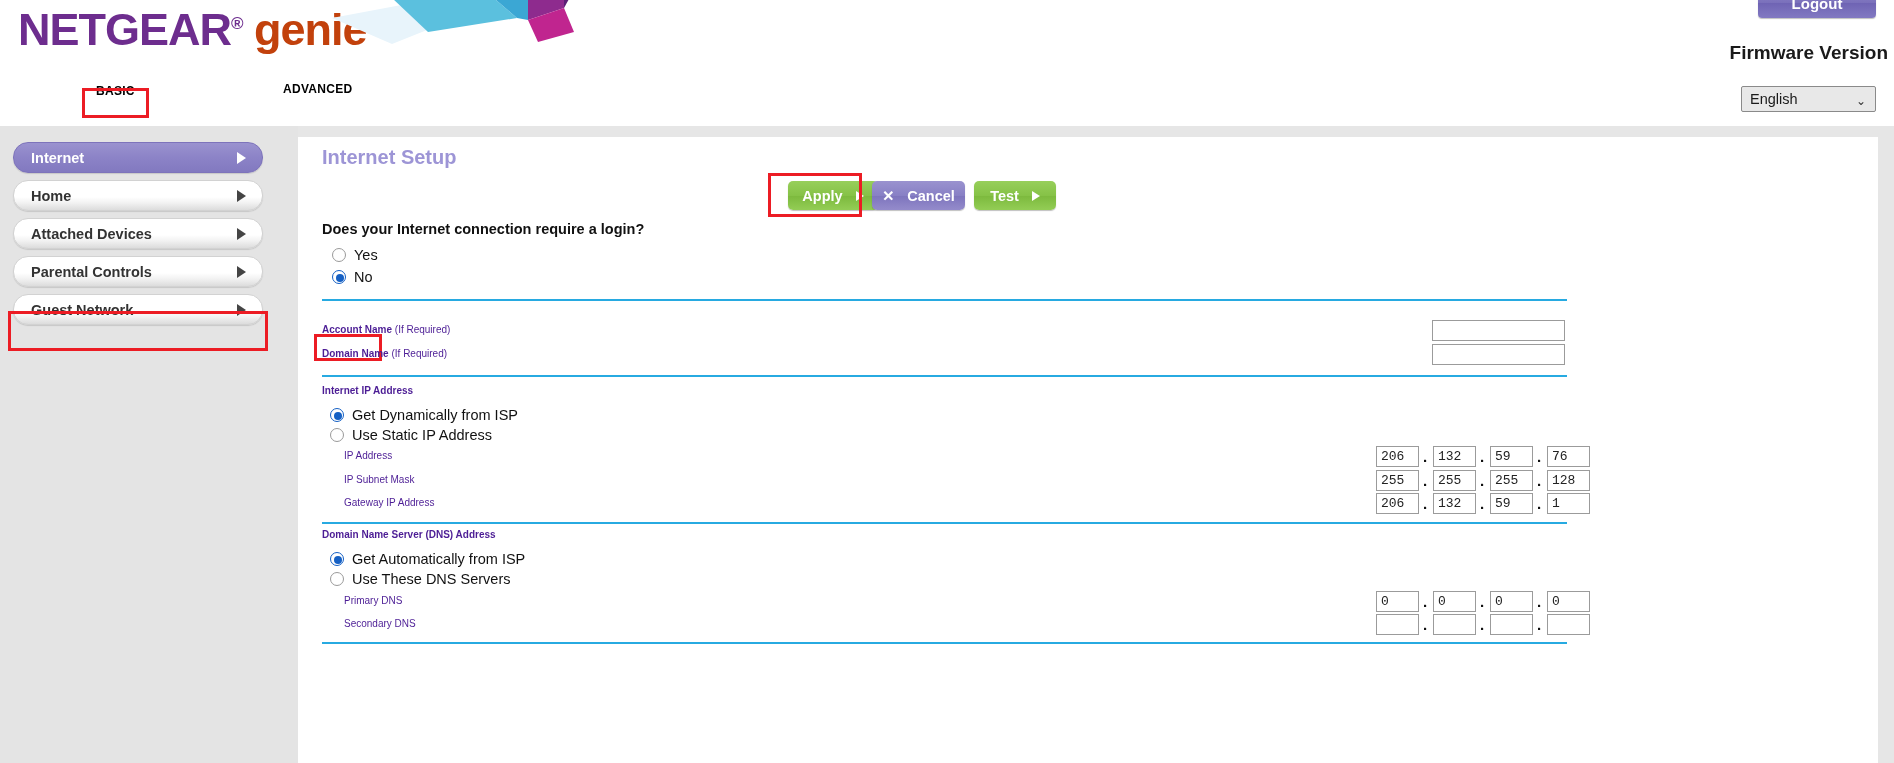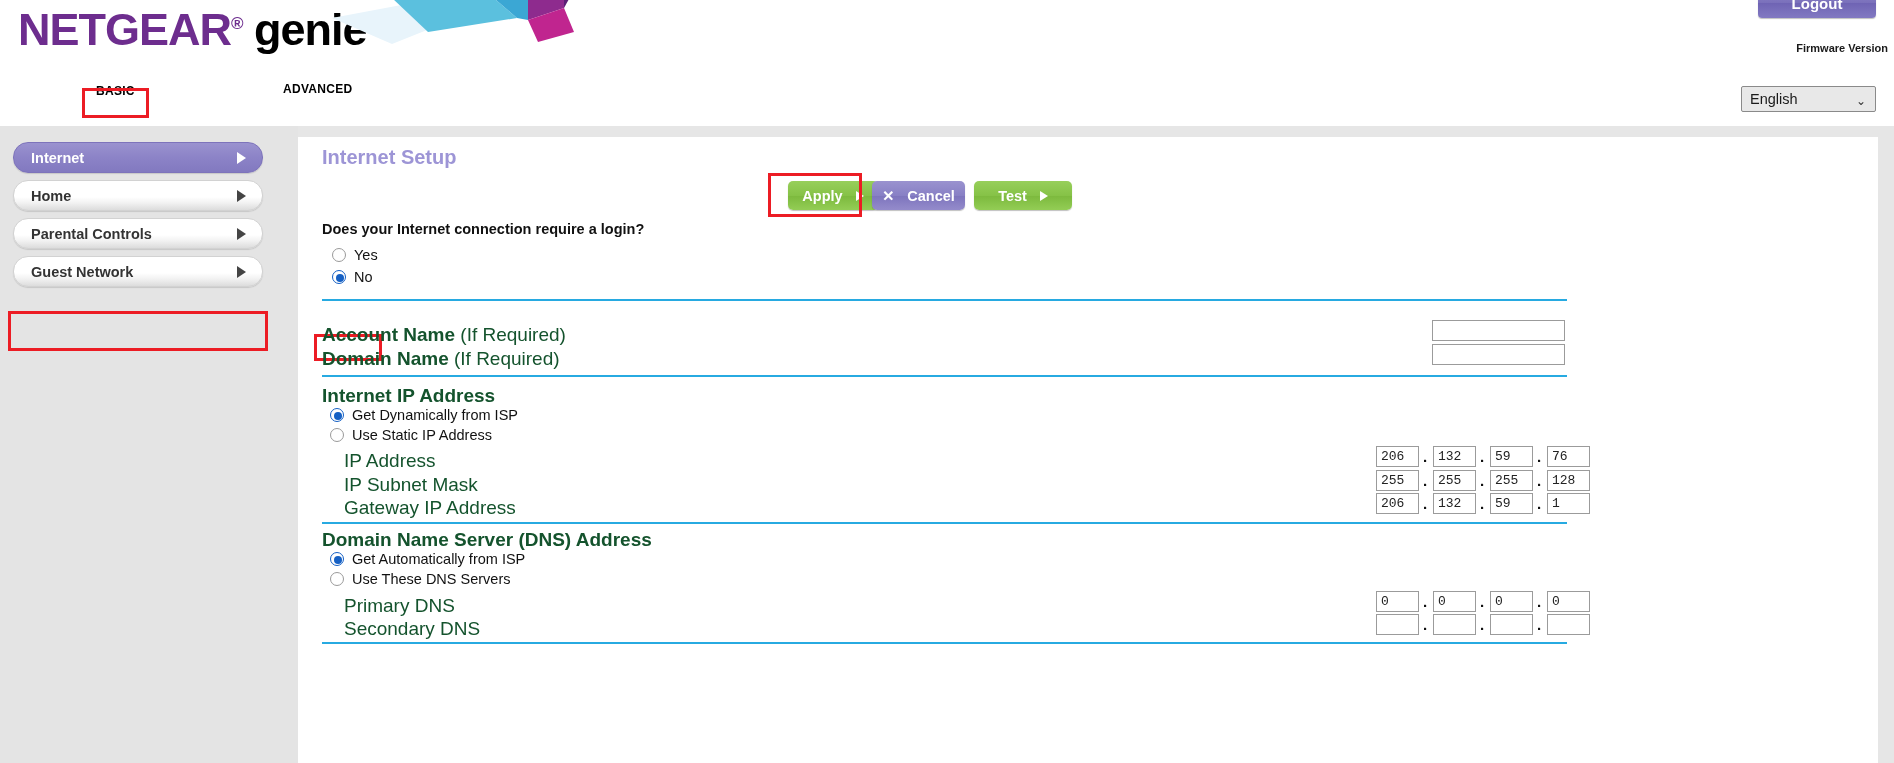--- a/index.html
+++ b/index.html
@@ -17,7 +17,7 @@
   .logo { position:absolute; left:18px; top:4px; font-size:45px; font-weight:bold; letter-spacing:-1px; white-space:nowrap; }
   .logo .ng { color:#6d2d8e;margin-top:26px; }
   .logo .reg { font-size:17px; vertical-align:super; }
-  .logo .ge { color:#000000; }
+  .logo .ge { color:#c2410c; }
   .poly-wrap { position:absolute; left:332px; top:-42px; width:242px; height:86px; overflow:hidden; }
   .logout-btn {
     position:absolute; right:18px; top:-12px; width:118px; height:30px;

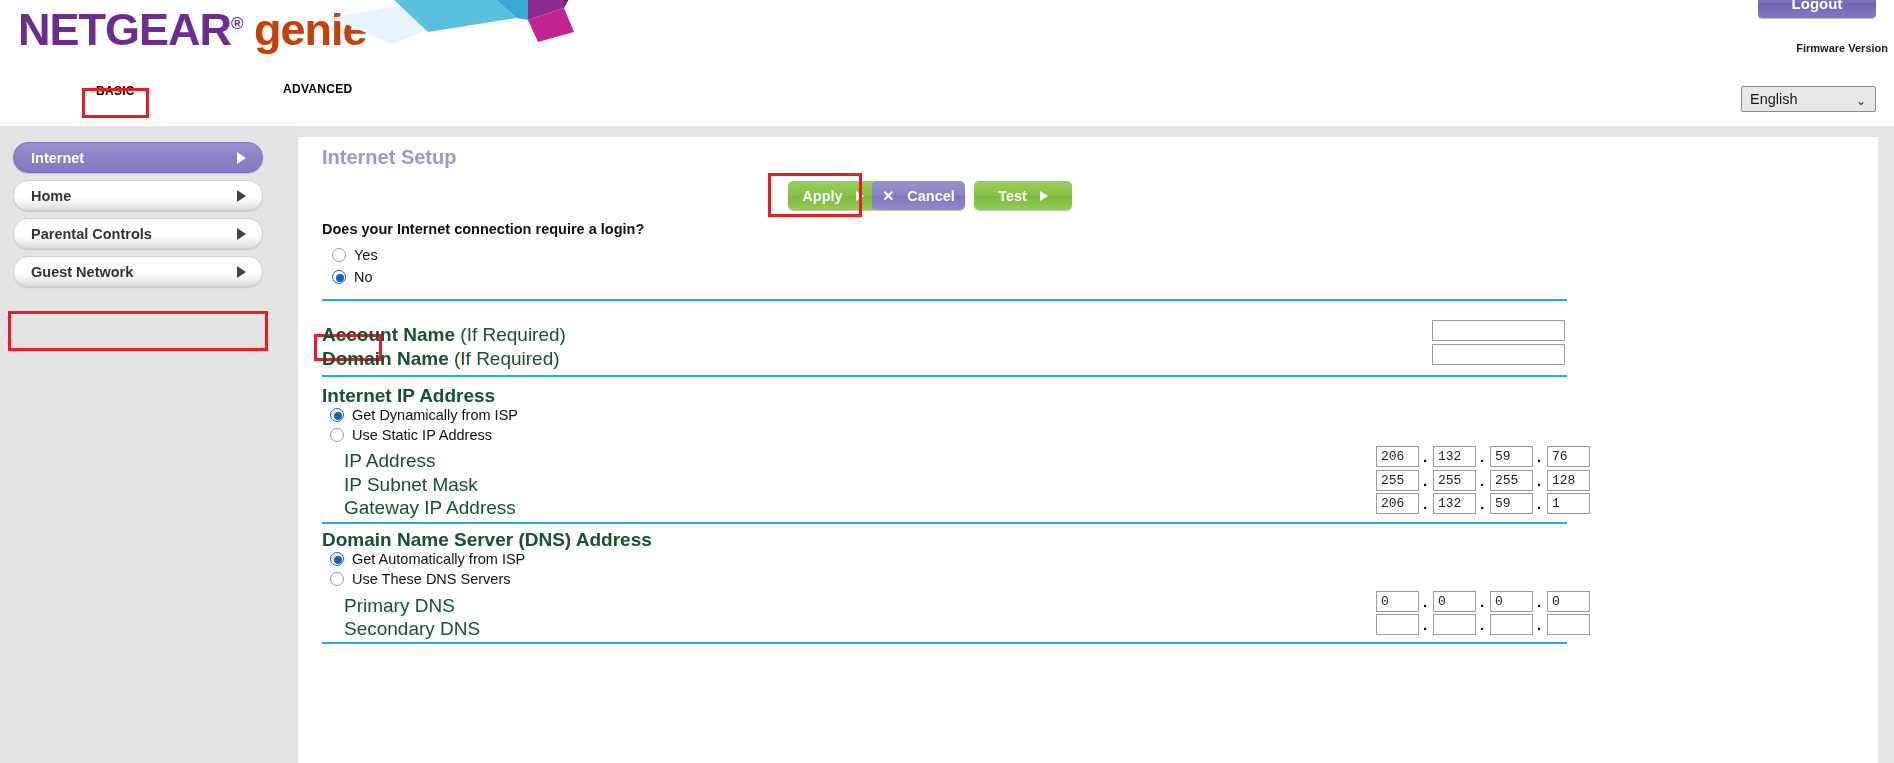--- a/index.html
+++ b/index.html
@@ -26,7 +26,7 @@
     display:flex; align-items:center; justify-content:center;
     box-shadow:0 1px 1px rgba(0,0,0,.25); cursor:pointer;
   }
-  .firmware { position:absolute; right:6px; top:42px; font-size:11px; font-weight:bold; color:#1a1a1a; }
+  .firmware { position:absolute; right:6px; top:42px; font-size:19px; font-weight:bold; color:#1a1a1a; }
   .lang-select {
     position:absolute; right:18px; top:86px; width:135px; height:26px;
     border:1px solid #8a8a8a; background:#e8e8e8; border-radius:2px;

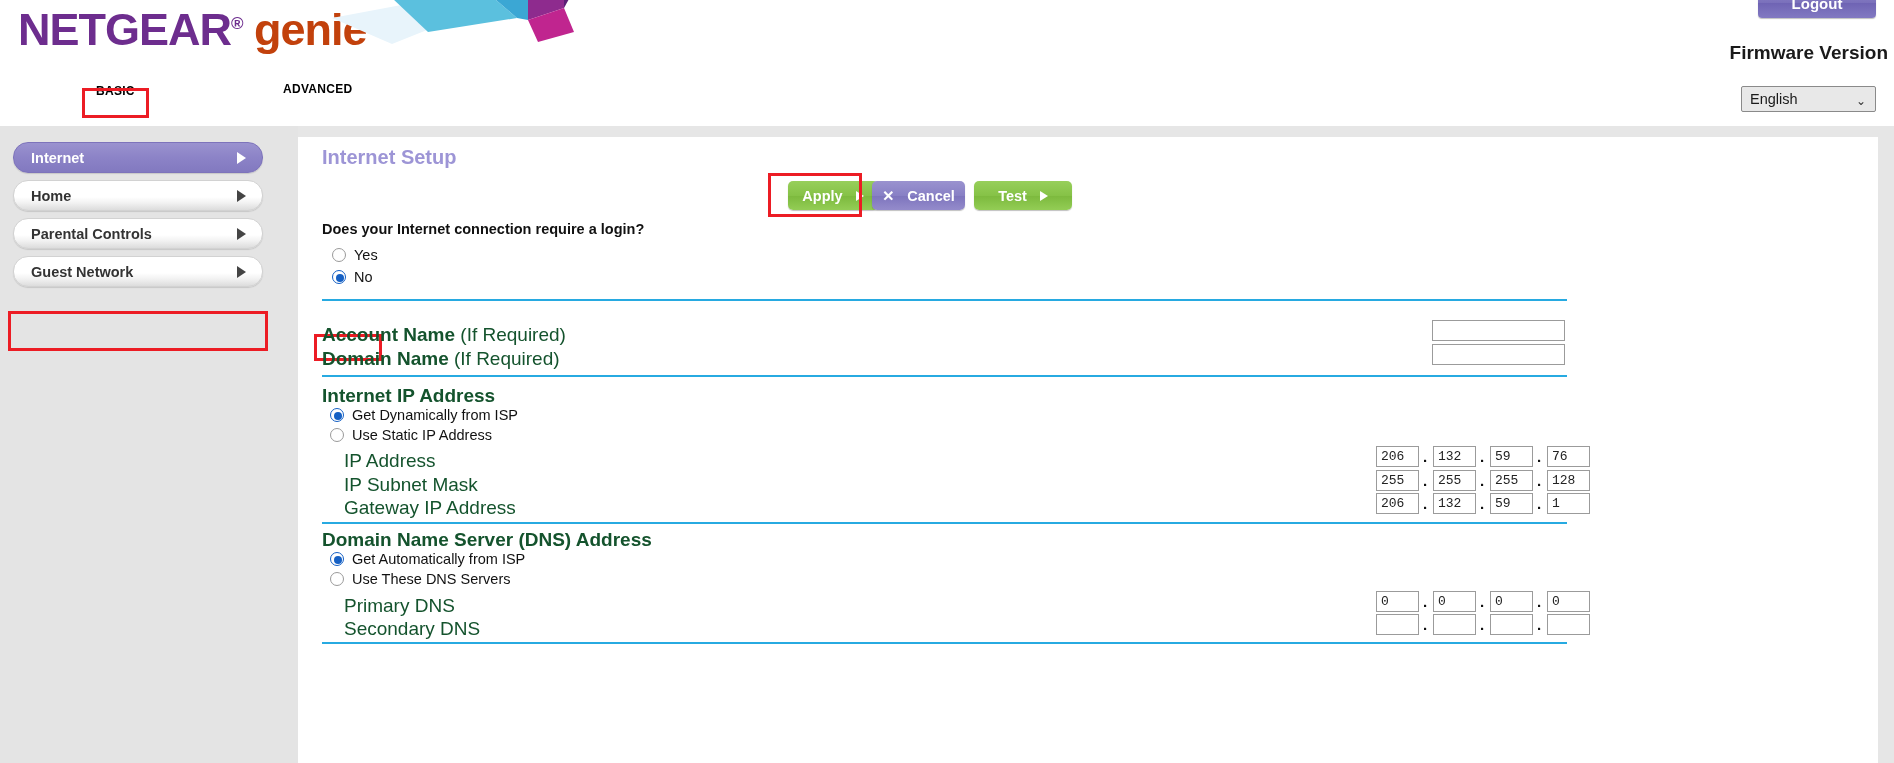--- a/index.html
+++ b/index.html
@@ -78,7 +78,7 @@
   .btn-purple { background:linear-gradient(to bottom,#9a92cf 0%, #8880c5 50%, #7d74bd 51%, #948bcb 100%); }
   .btn-apply { left:490px; width:90px; }
   .btn-cancel { left:574px; width:93px; }
-  .btn-test { left:676px; width:98px; }
+  .btn-test { left:676px; width:82px; }
   .btn-apply-box { position:absolute; left:470px; top:36px; width:94px; height:44px; border:3px solid #ec1c24; }
   .tri { width:0;height:0;border-left:8px solid #fff;border-top:5px solid transparent;border-bottom:5px solid transparent; }
 

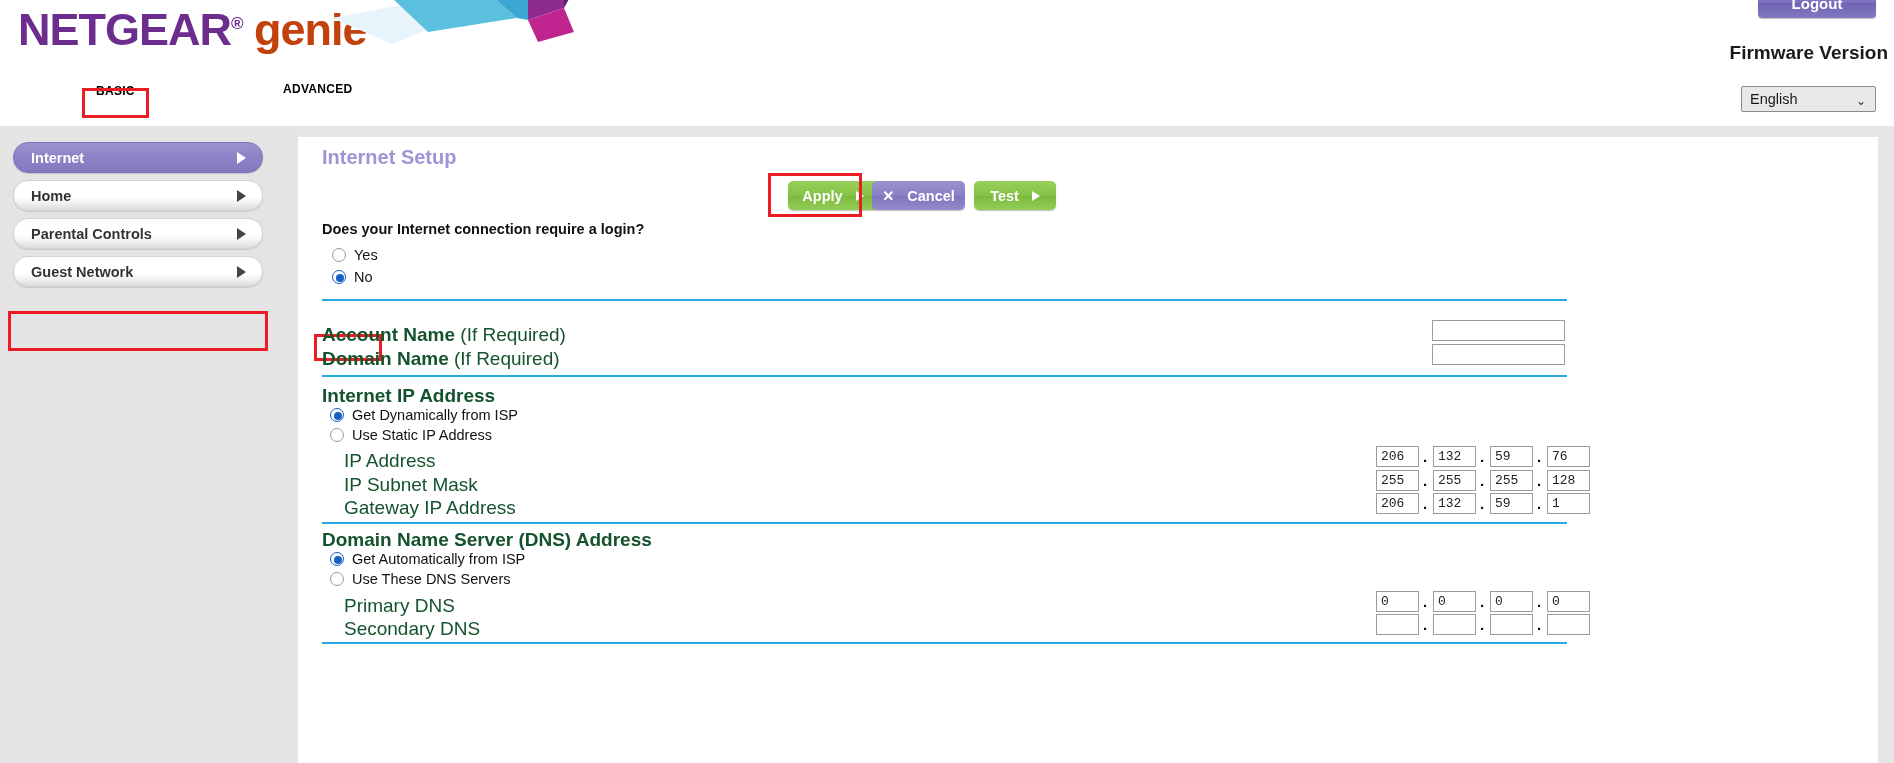--- a/index.html
+++ b/index.html
@@ -159,6 +159,10 @@
           <span class="arrow"></span>
         </div>
         <div class="menu-item">
+          <span class="label">Attached Devices</span>
+          <span class="arrow"></span>
+        </div>
+        <div class="menu-item">
           <span class="label">Parental Controls</span>
           <span class="arrow"></span>
         </div>

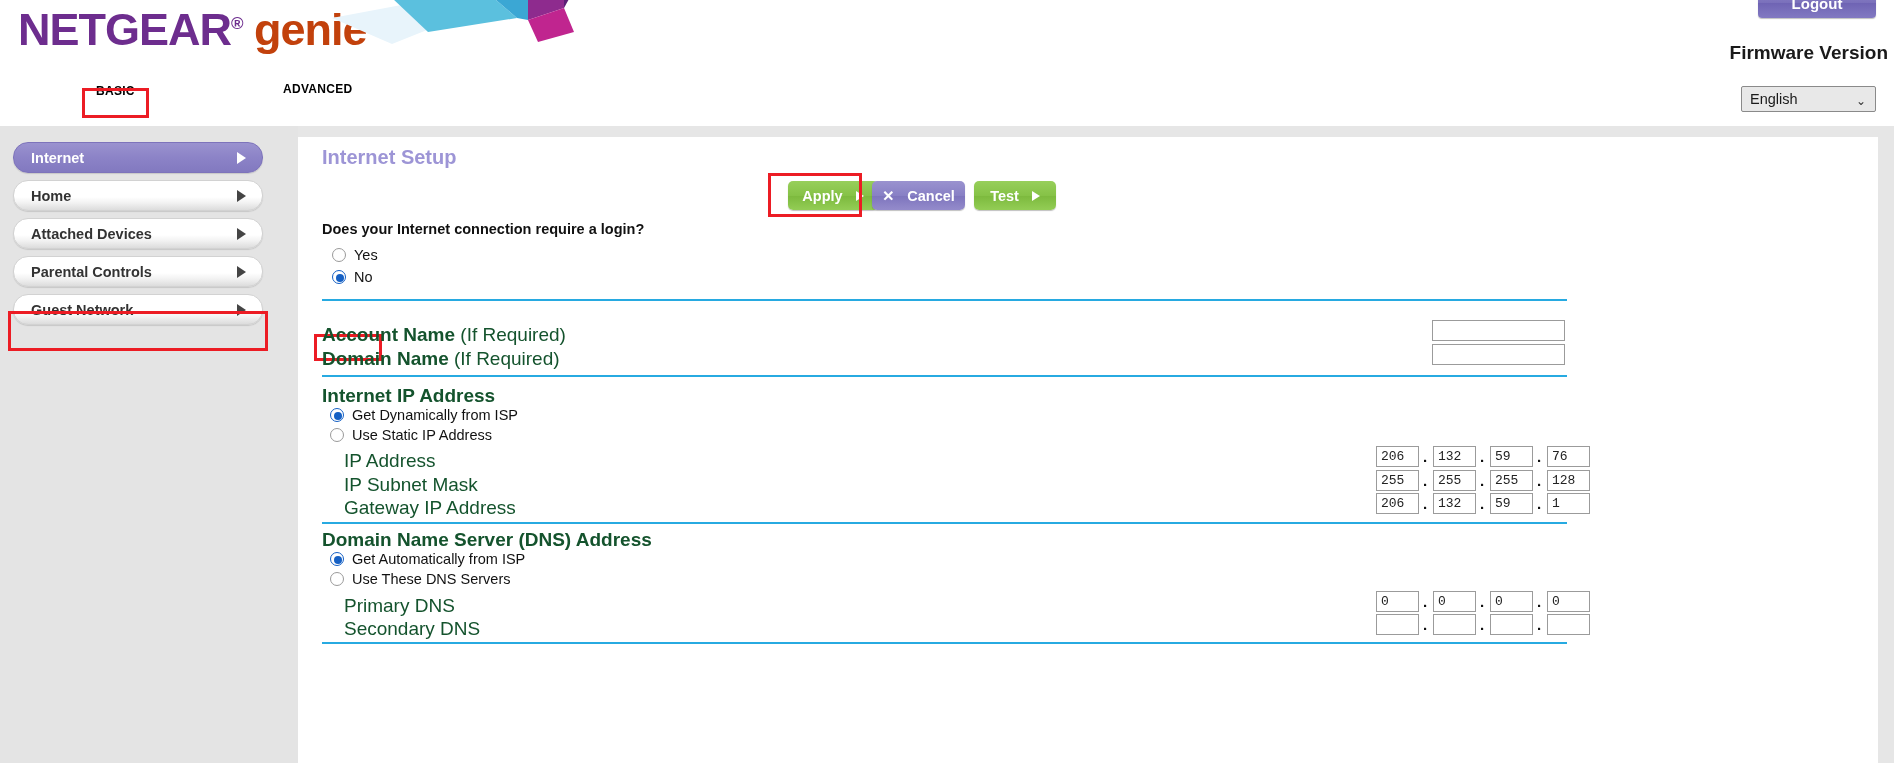--- a/index.html
+++ b/index.html
@@ -92,7 +92,7 @@
 
   .divider { position:absolute; left:24px; width:1245px; height:2px; background:#27aae1; }
 
-  .lbl { position:absolute; font-size:19px; color:#14532d; }
+  .lbl { position:absolute; font-size:10px; color:#4c1d95; }
   .lbl b { font-weight:bold; }
   .txtfield { position:absolute; width:133px; height:21px; border:1px solid #9b9b9b; background:#fff; }
   .oct {

